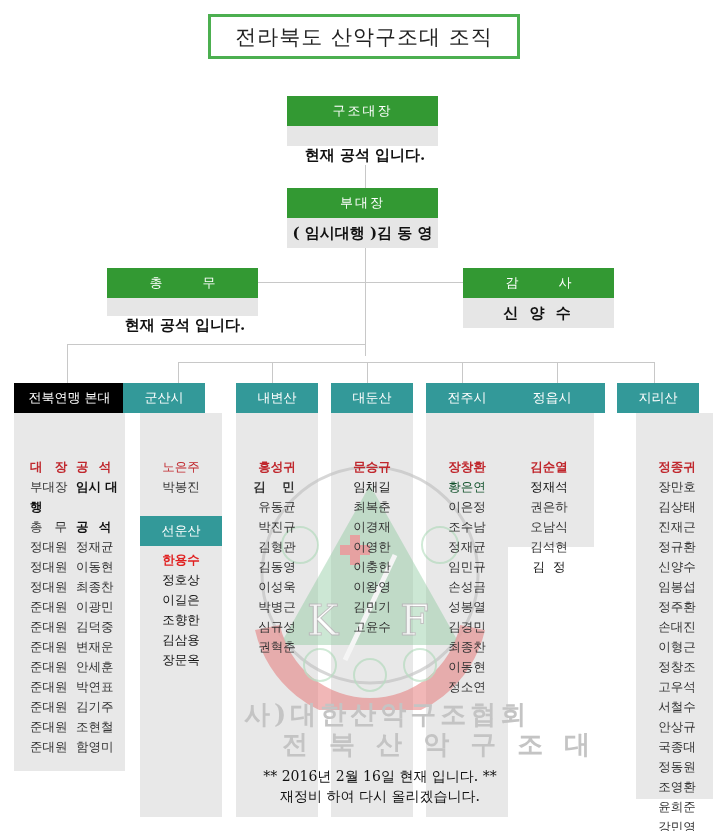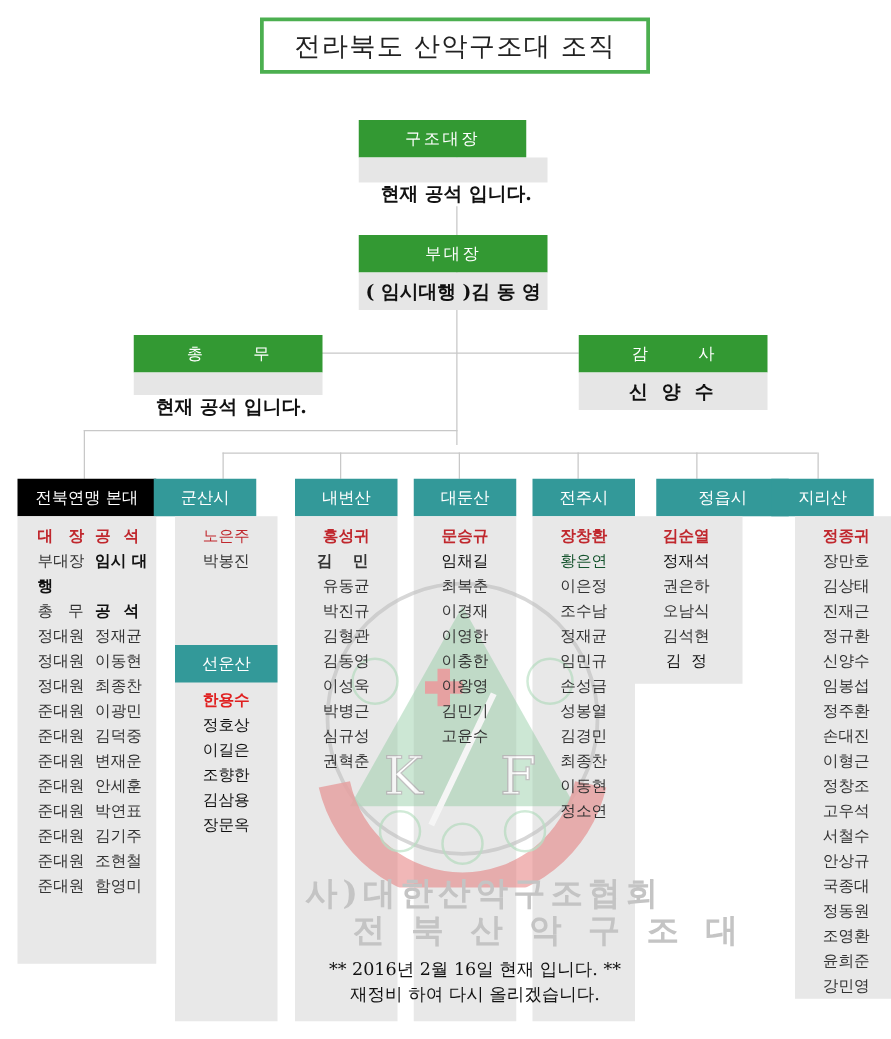--- a/index.html
+++ b/index.html
@@ -86,7 +86,7 @@
 <div class="line" style="left:557px; top:362px; width:1px; height:21px;"></div>
 <div class="line" style="left:654px; top:362px; width:1px; height:21px;"></div>
 
-<div class="green-head" style="left:287px; top:96px; width:134px; height:30px;">구조대장</div>
+<div class="green-head" style="left:287px; top:96px; width:151px; height:30px;">구조대장</div>
 <div class="grey-body" style="left:287px; top:126px; width:151px; height:28px;"></div>
 <div style="position:absolute; left:280px; top:146px; width:170px; text-align:center; font-family:'DejaVu Serif',serif; font-weight:bold; font-size:15px; color:#111; background:#fff;">현재 공석 입니다.</div>
 

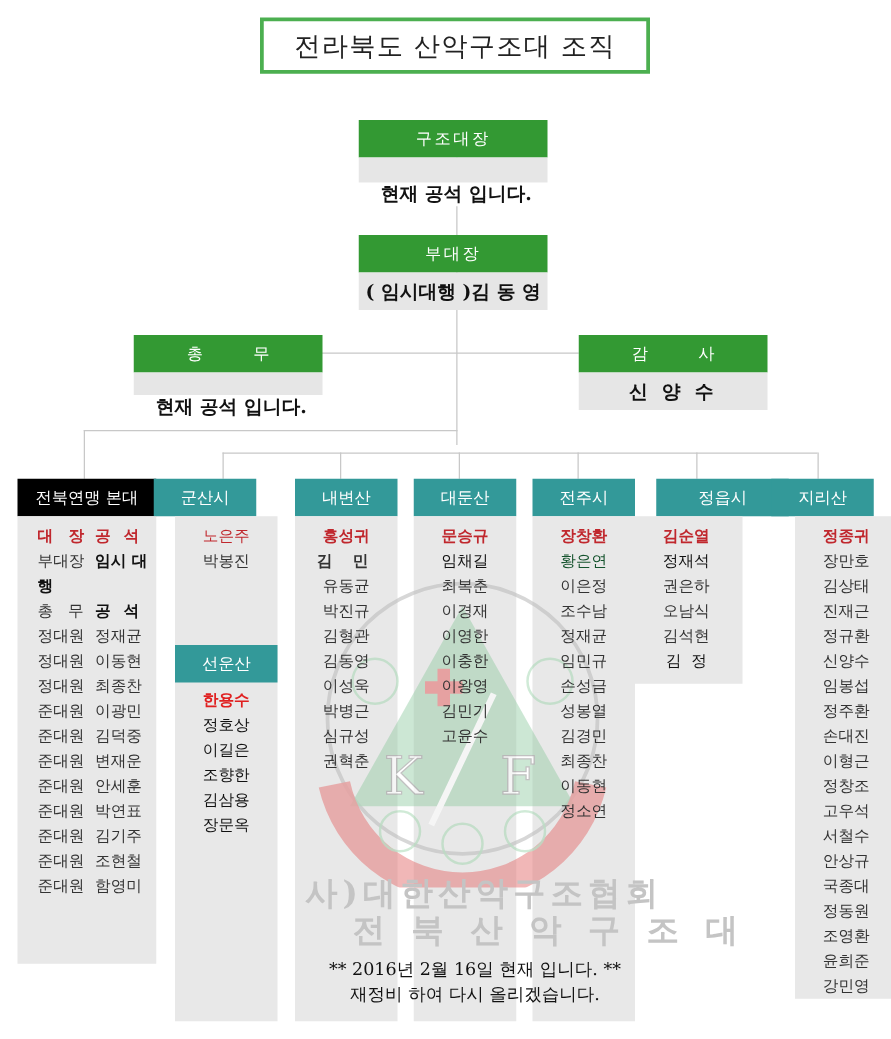--- a/index.html
+++ b/index.html
@@ -105,7 +105,7 @@
 <div class="col-head teal" style="left:236px; width:82px;">내변산</div>
 <div class="col-head teal" style="left:331px; width:82px;">대둔산</div>
 <div class="col-head teal" style="left:426px; width:82px;">전주시</div>
-<div class="col-head teal" style="left:525px; width:106px;">정읍시</div>
+<div class="col-head teal" style="left:499px; width:106px;">정읍시</div>
 <div class="col-head teal" style="left:617px; width:82px;">지리산</div>
 
 <div class="col-body hq" style="left:14px; width:111px; height:358px;">

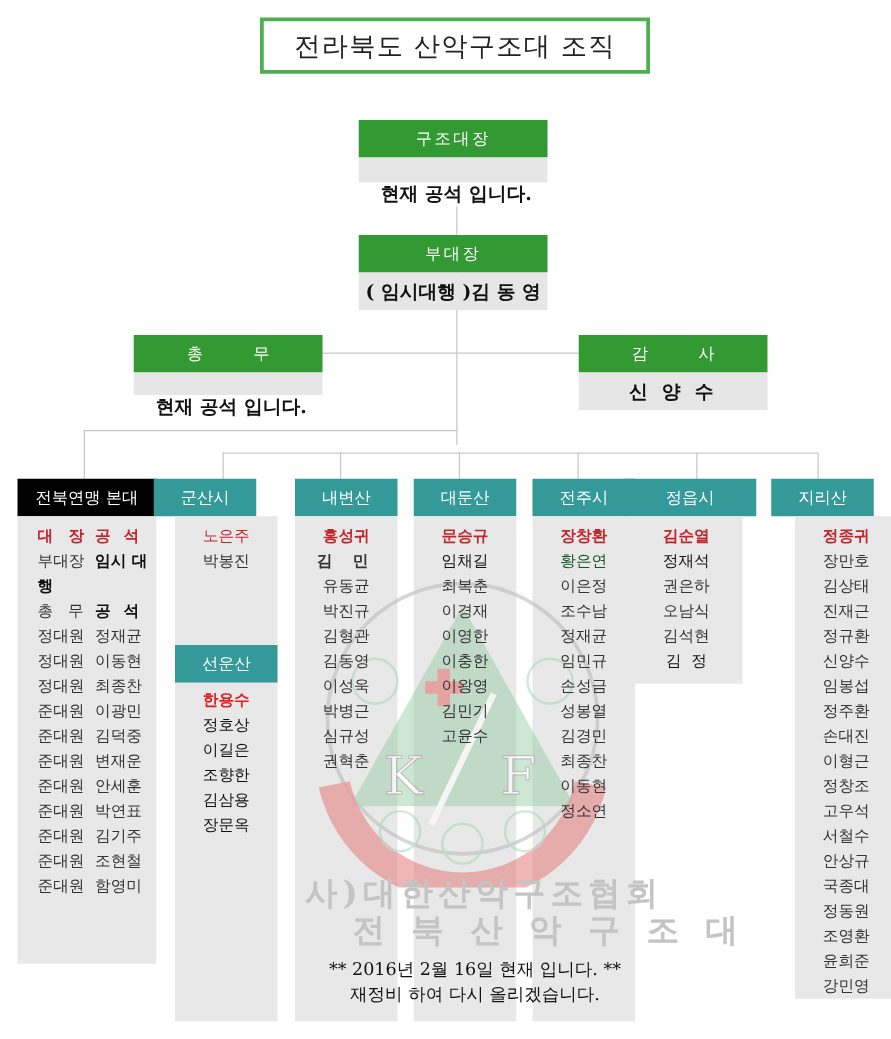--- a/index.html
+++ b/index.html
@@ -39,7 +39,7 @@
       position: absolute; top: 413px; background: #e8e8e8;
       padding-top: 6px;
     }
-    .col-body ul { list-style: none; }
+    .col-body ul { list-style: none; margin-top: 38px; }
     .col-body li {
       text-align: center; font-size: 12.5px; line-height: 20px; color: #333;
       position: relative; z-index: 3;

